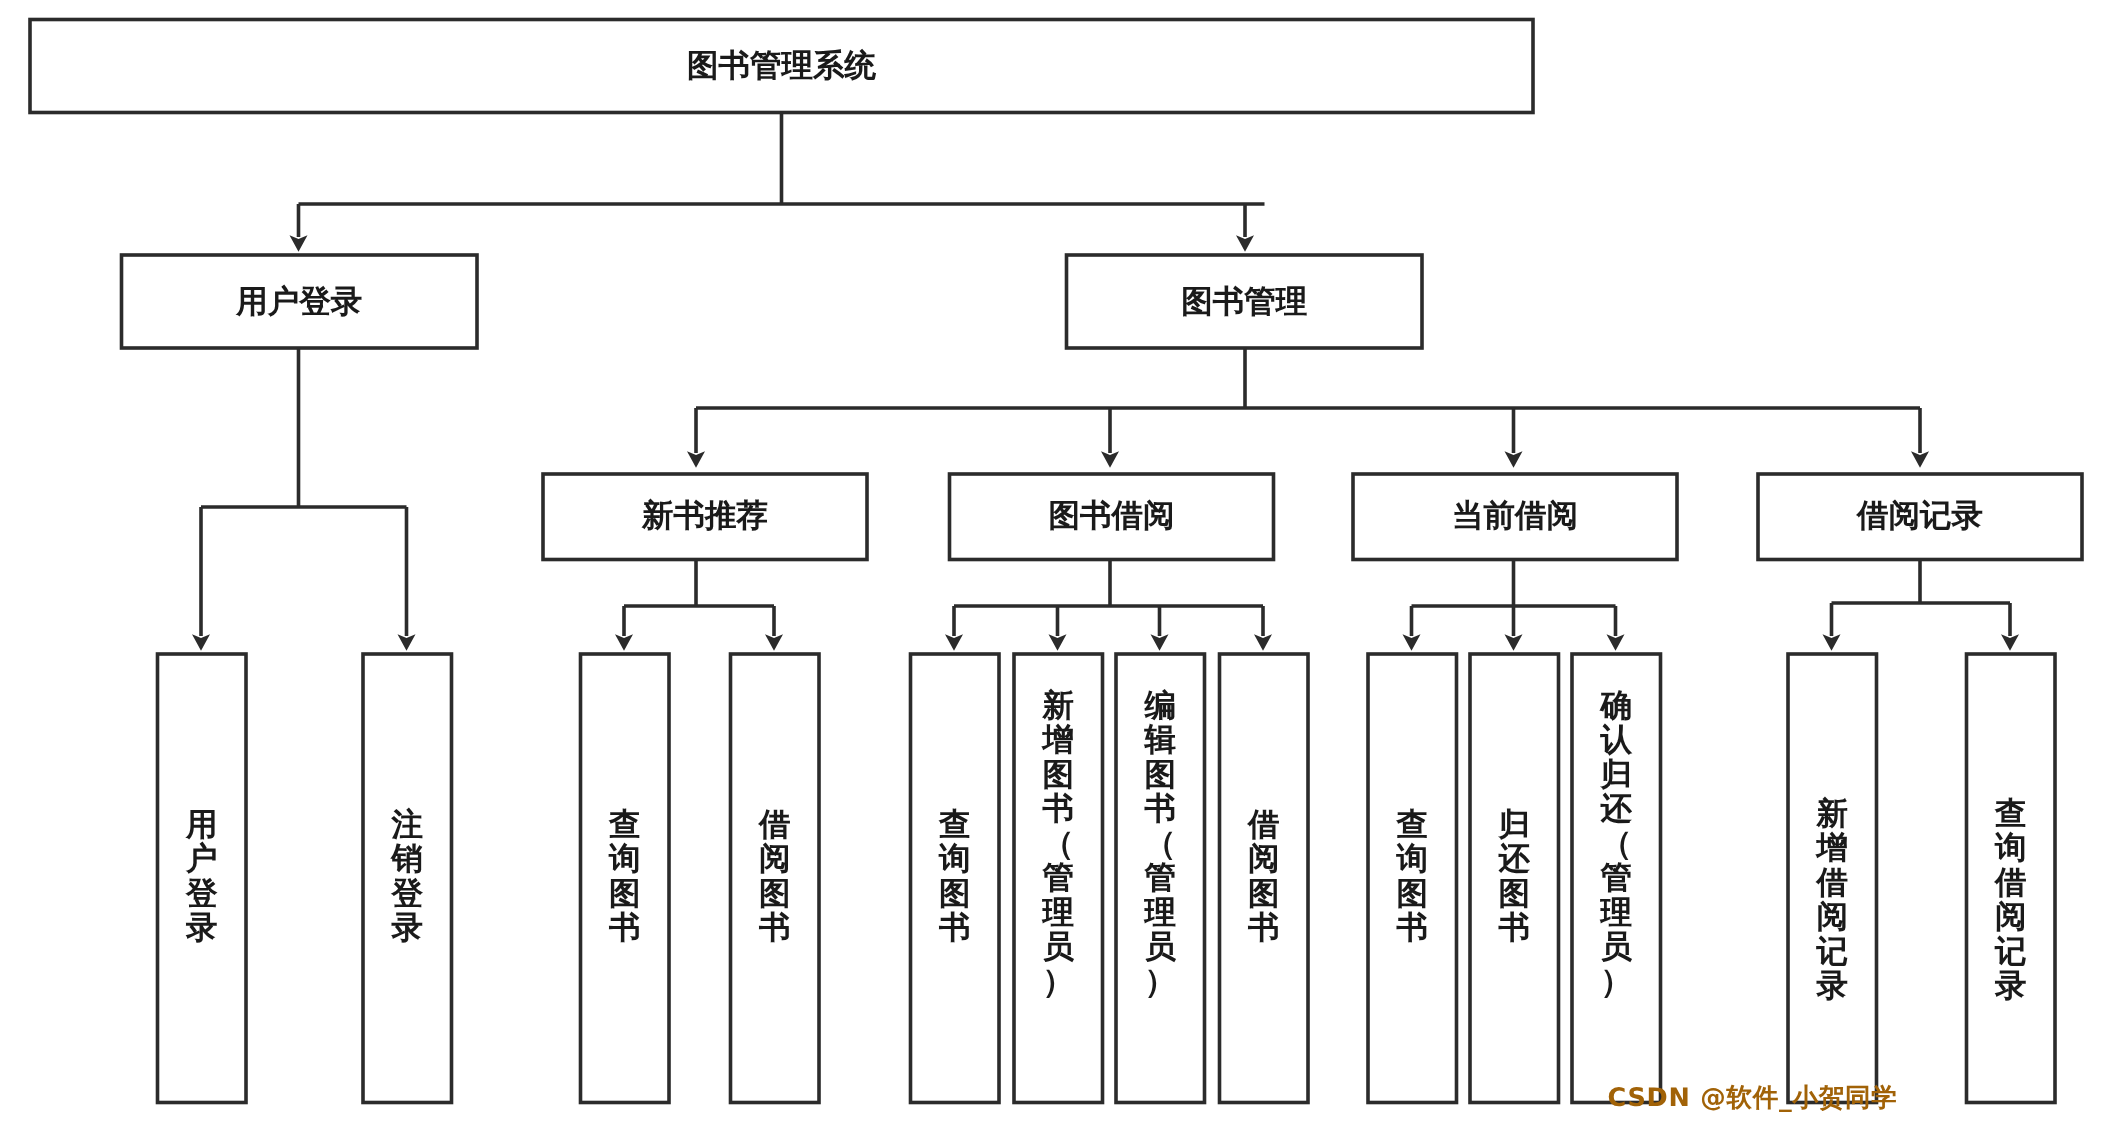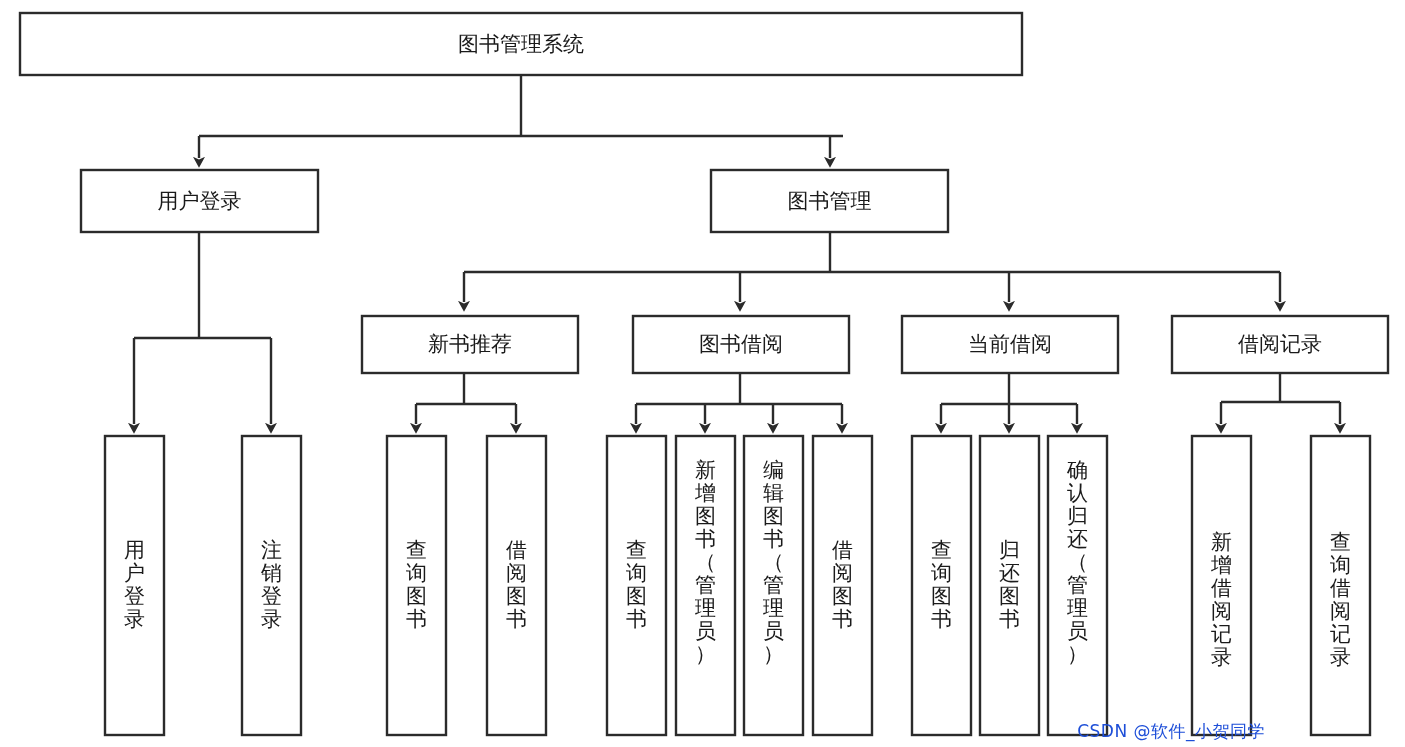--- a/index.html
+++ b/index.html
@@ -19,6 +19,7 @@
     width: 1273px;
     height: 747px;
     background: #ffffff;
+    font-weight: bold;
   }
   svg#tree-svg {
     position: absolute;

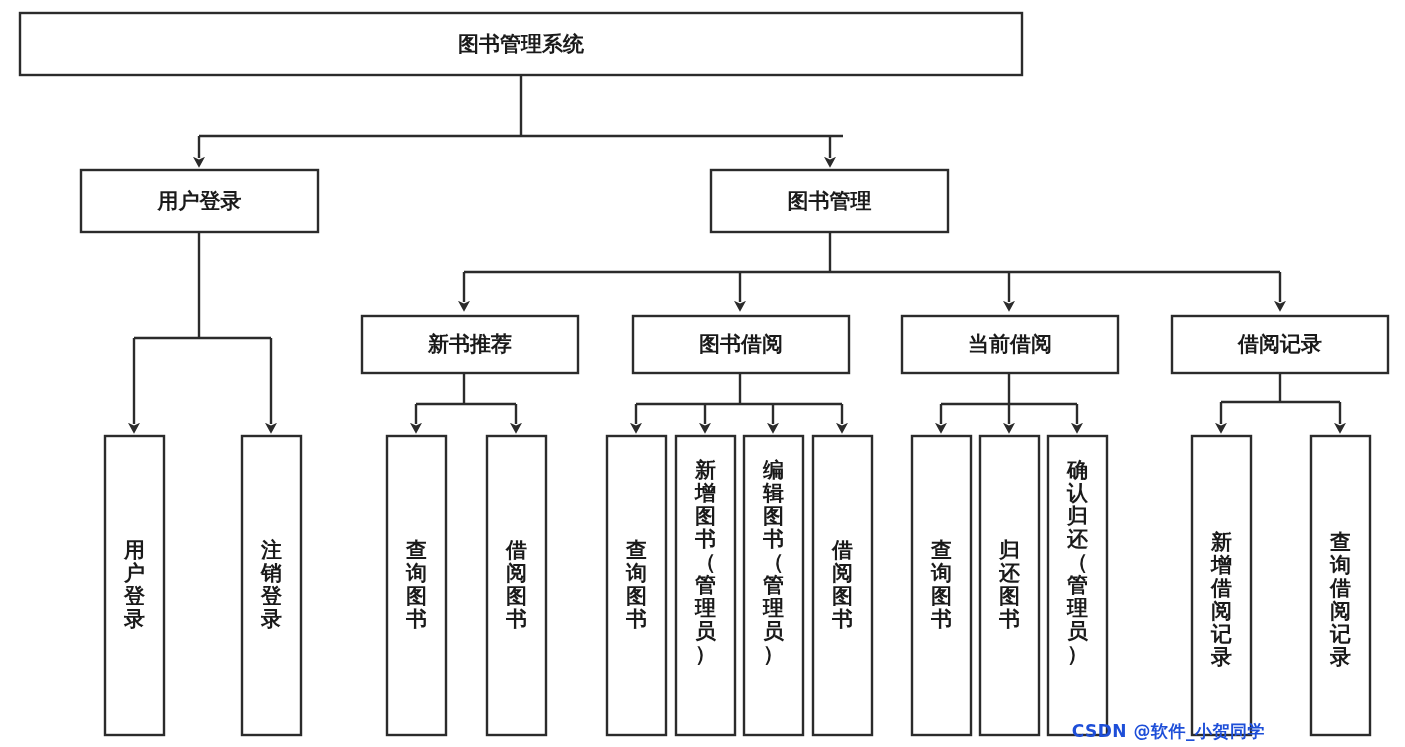--- a/index.html
+++ b/index.html
@@ -62,7 +62,7 @@
     bottom: 4px;
     font-family: "DejaVu Sans", "Liberation Sans", sans-serif;
     font-size: 17px;
-    color: #1d4ed8;
+    color: #a16207;
     letter-spacing: 0.5px;
     white-space: nowrap;
     user-select: none;

